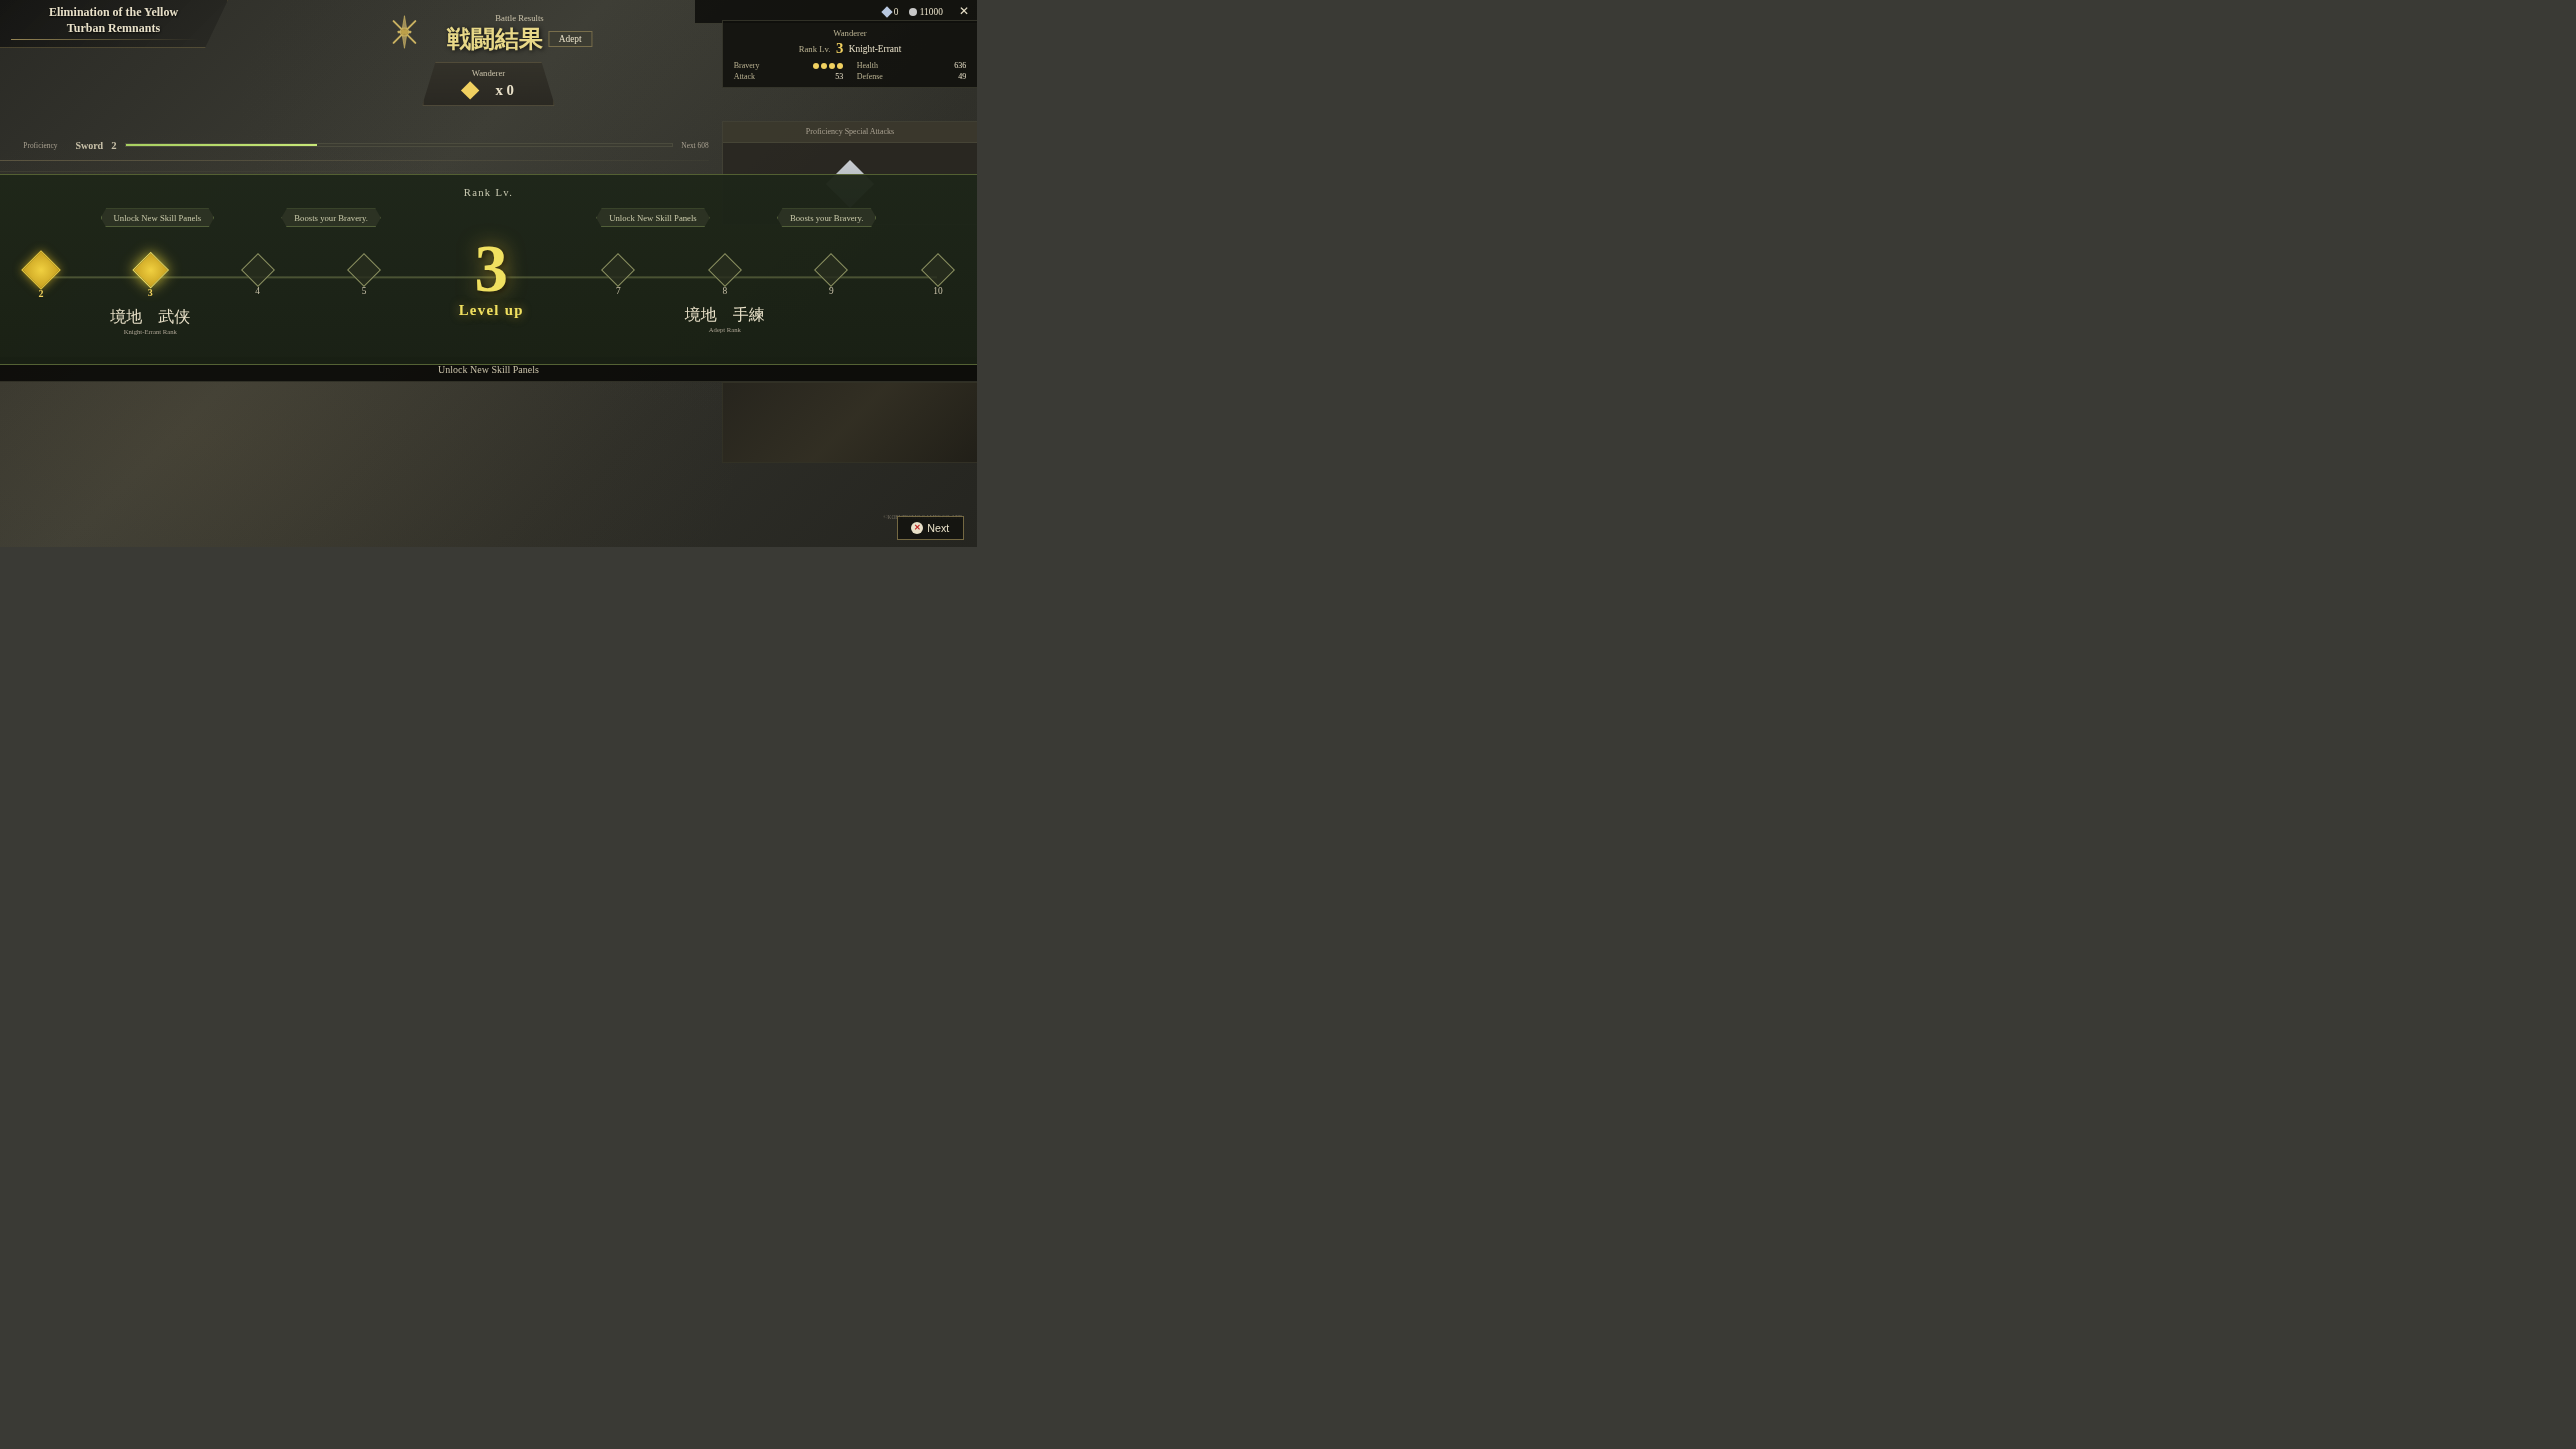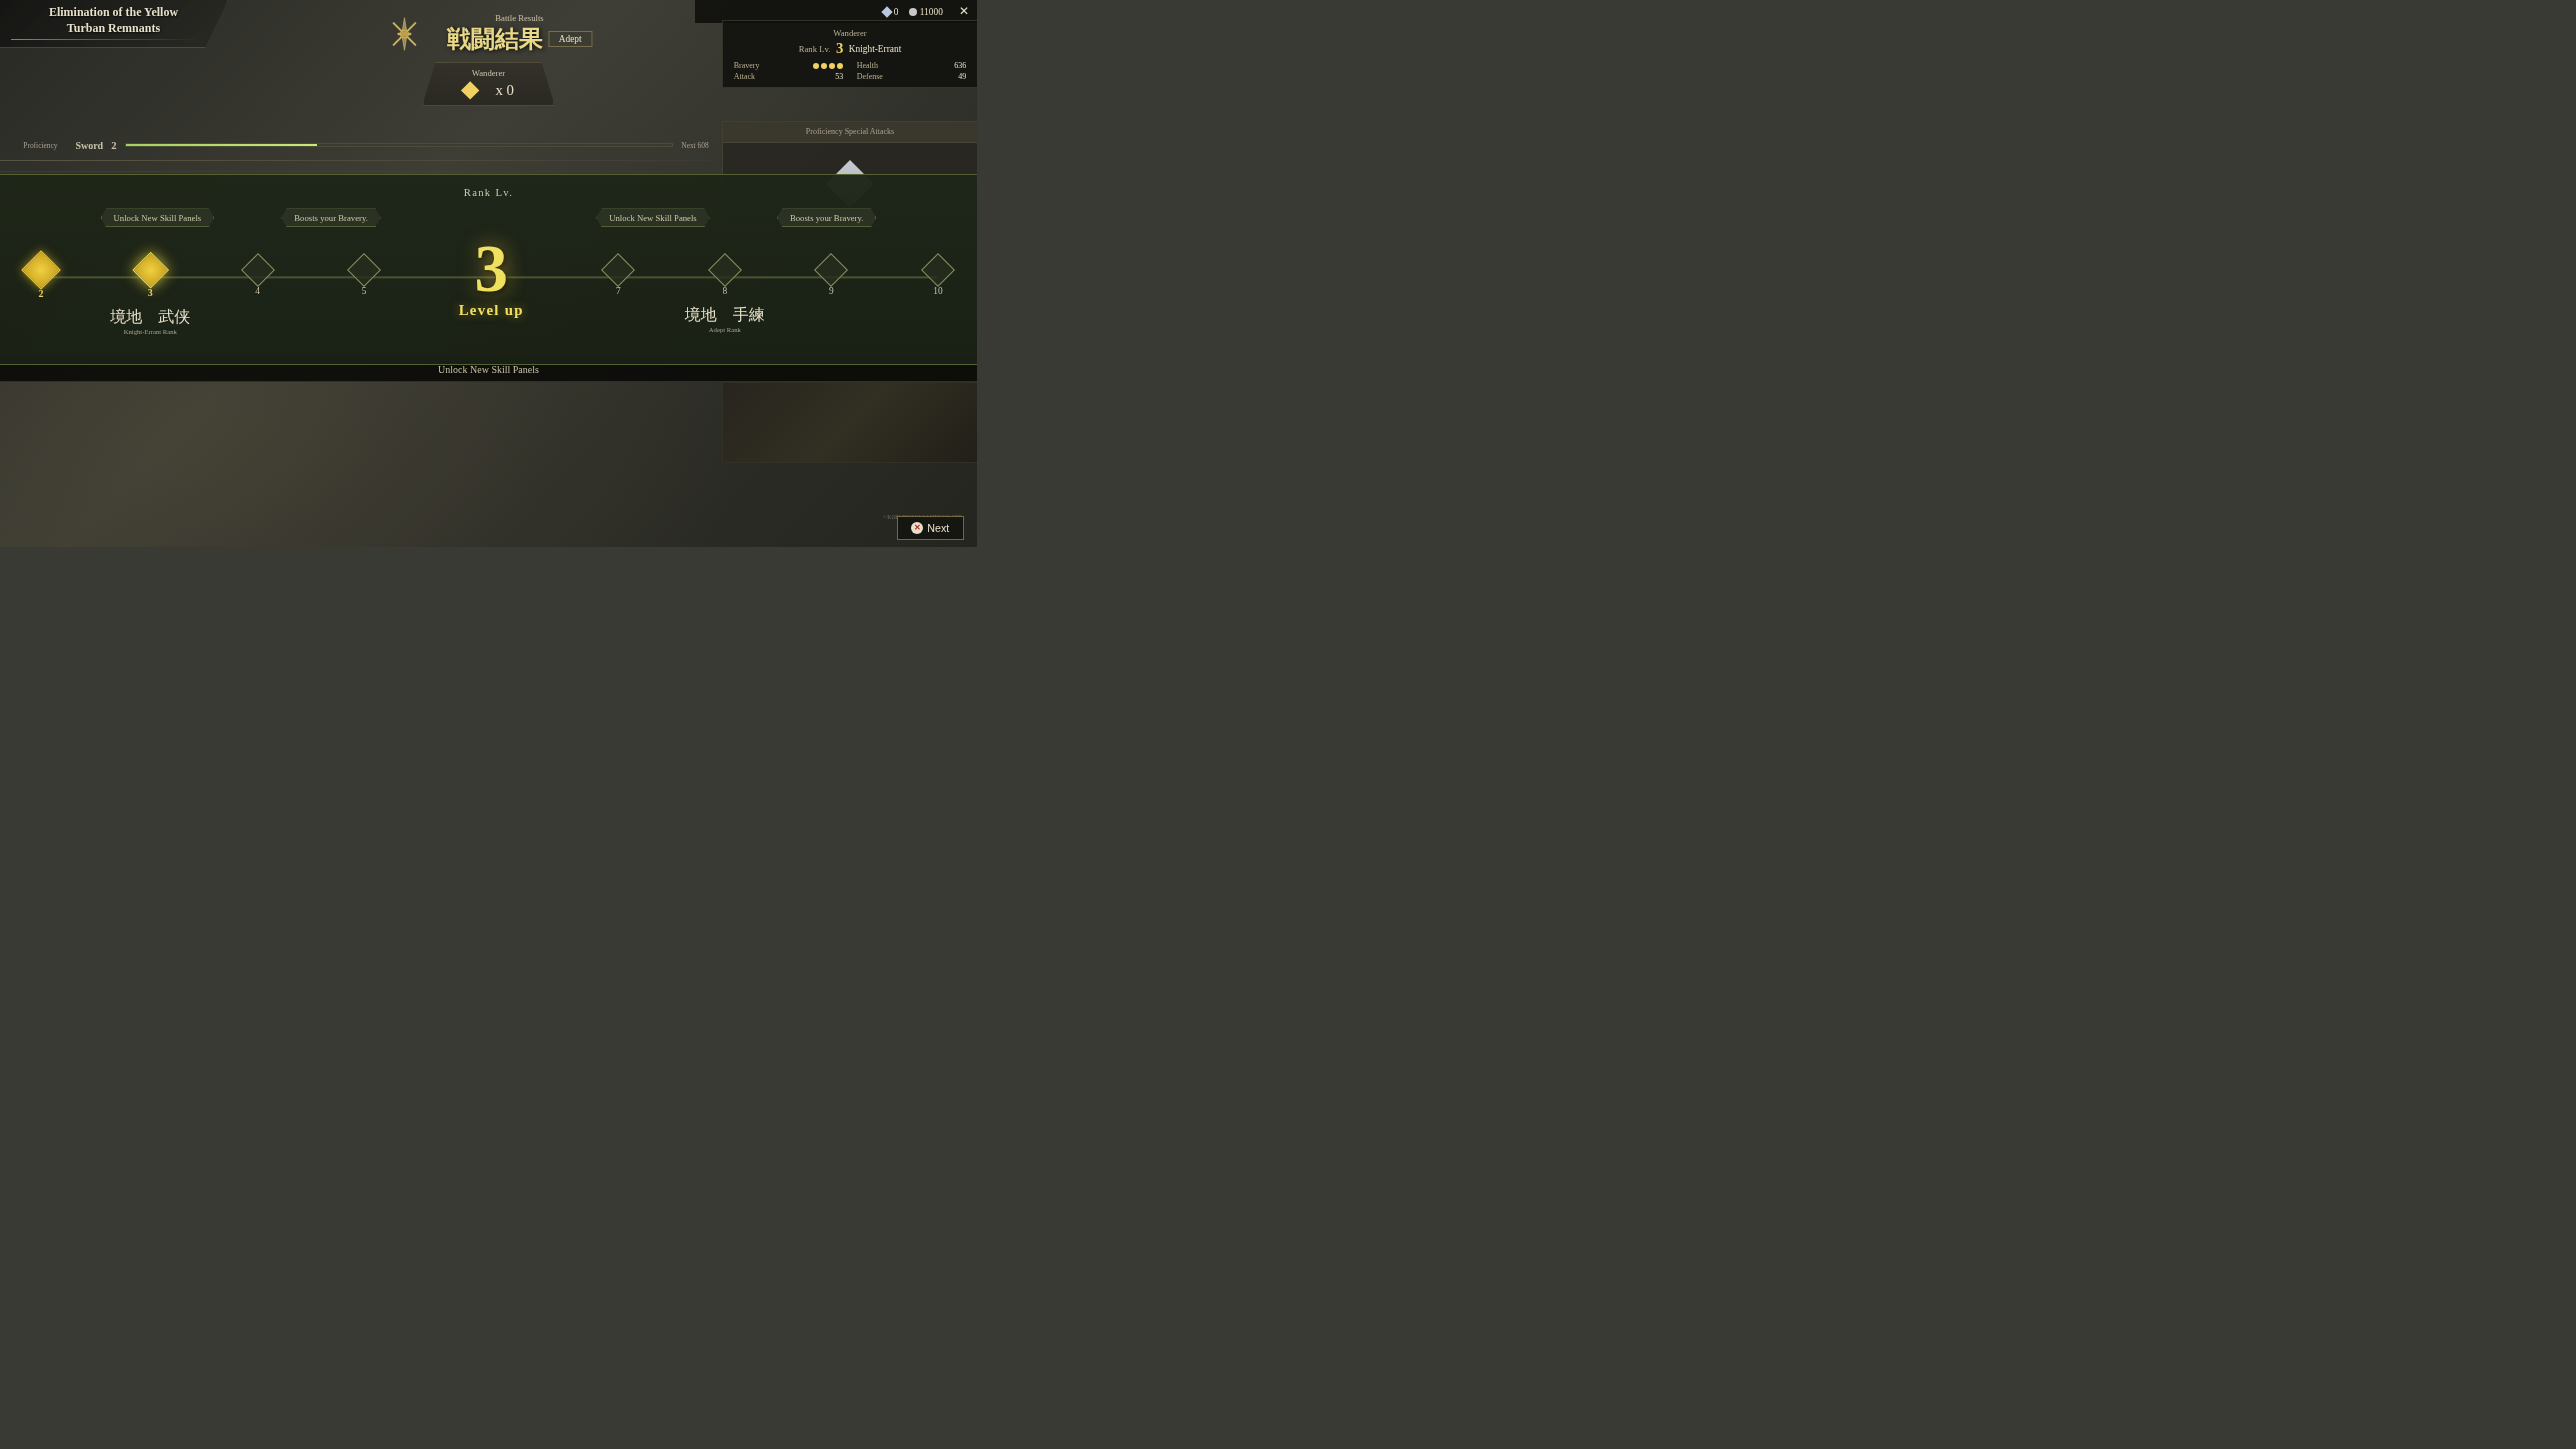--- a/index.html
+++ b/index.html
@@ -199,7 +199,6 @@
 
     .battle-results-header {
       display: flex;
-      align-items: center;
       gap: 24px;
     }
 

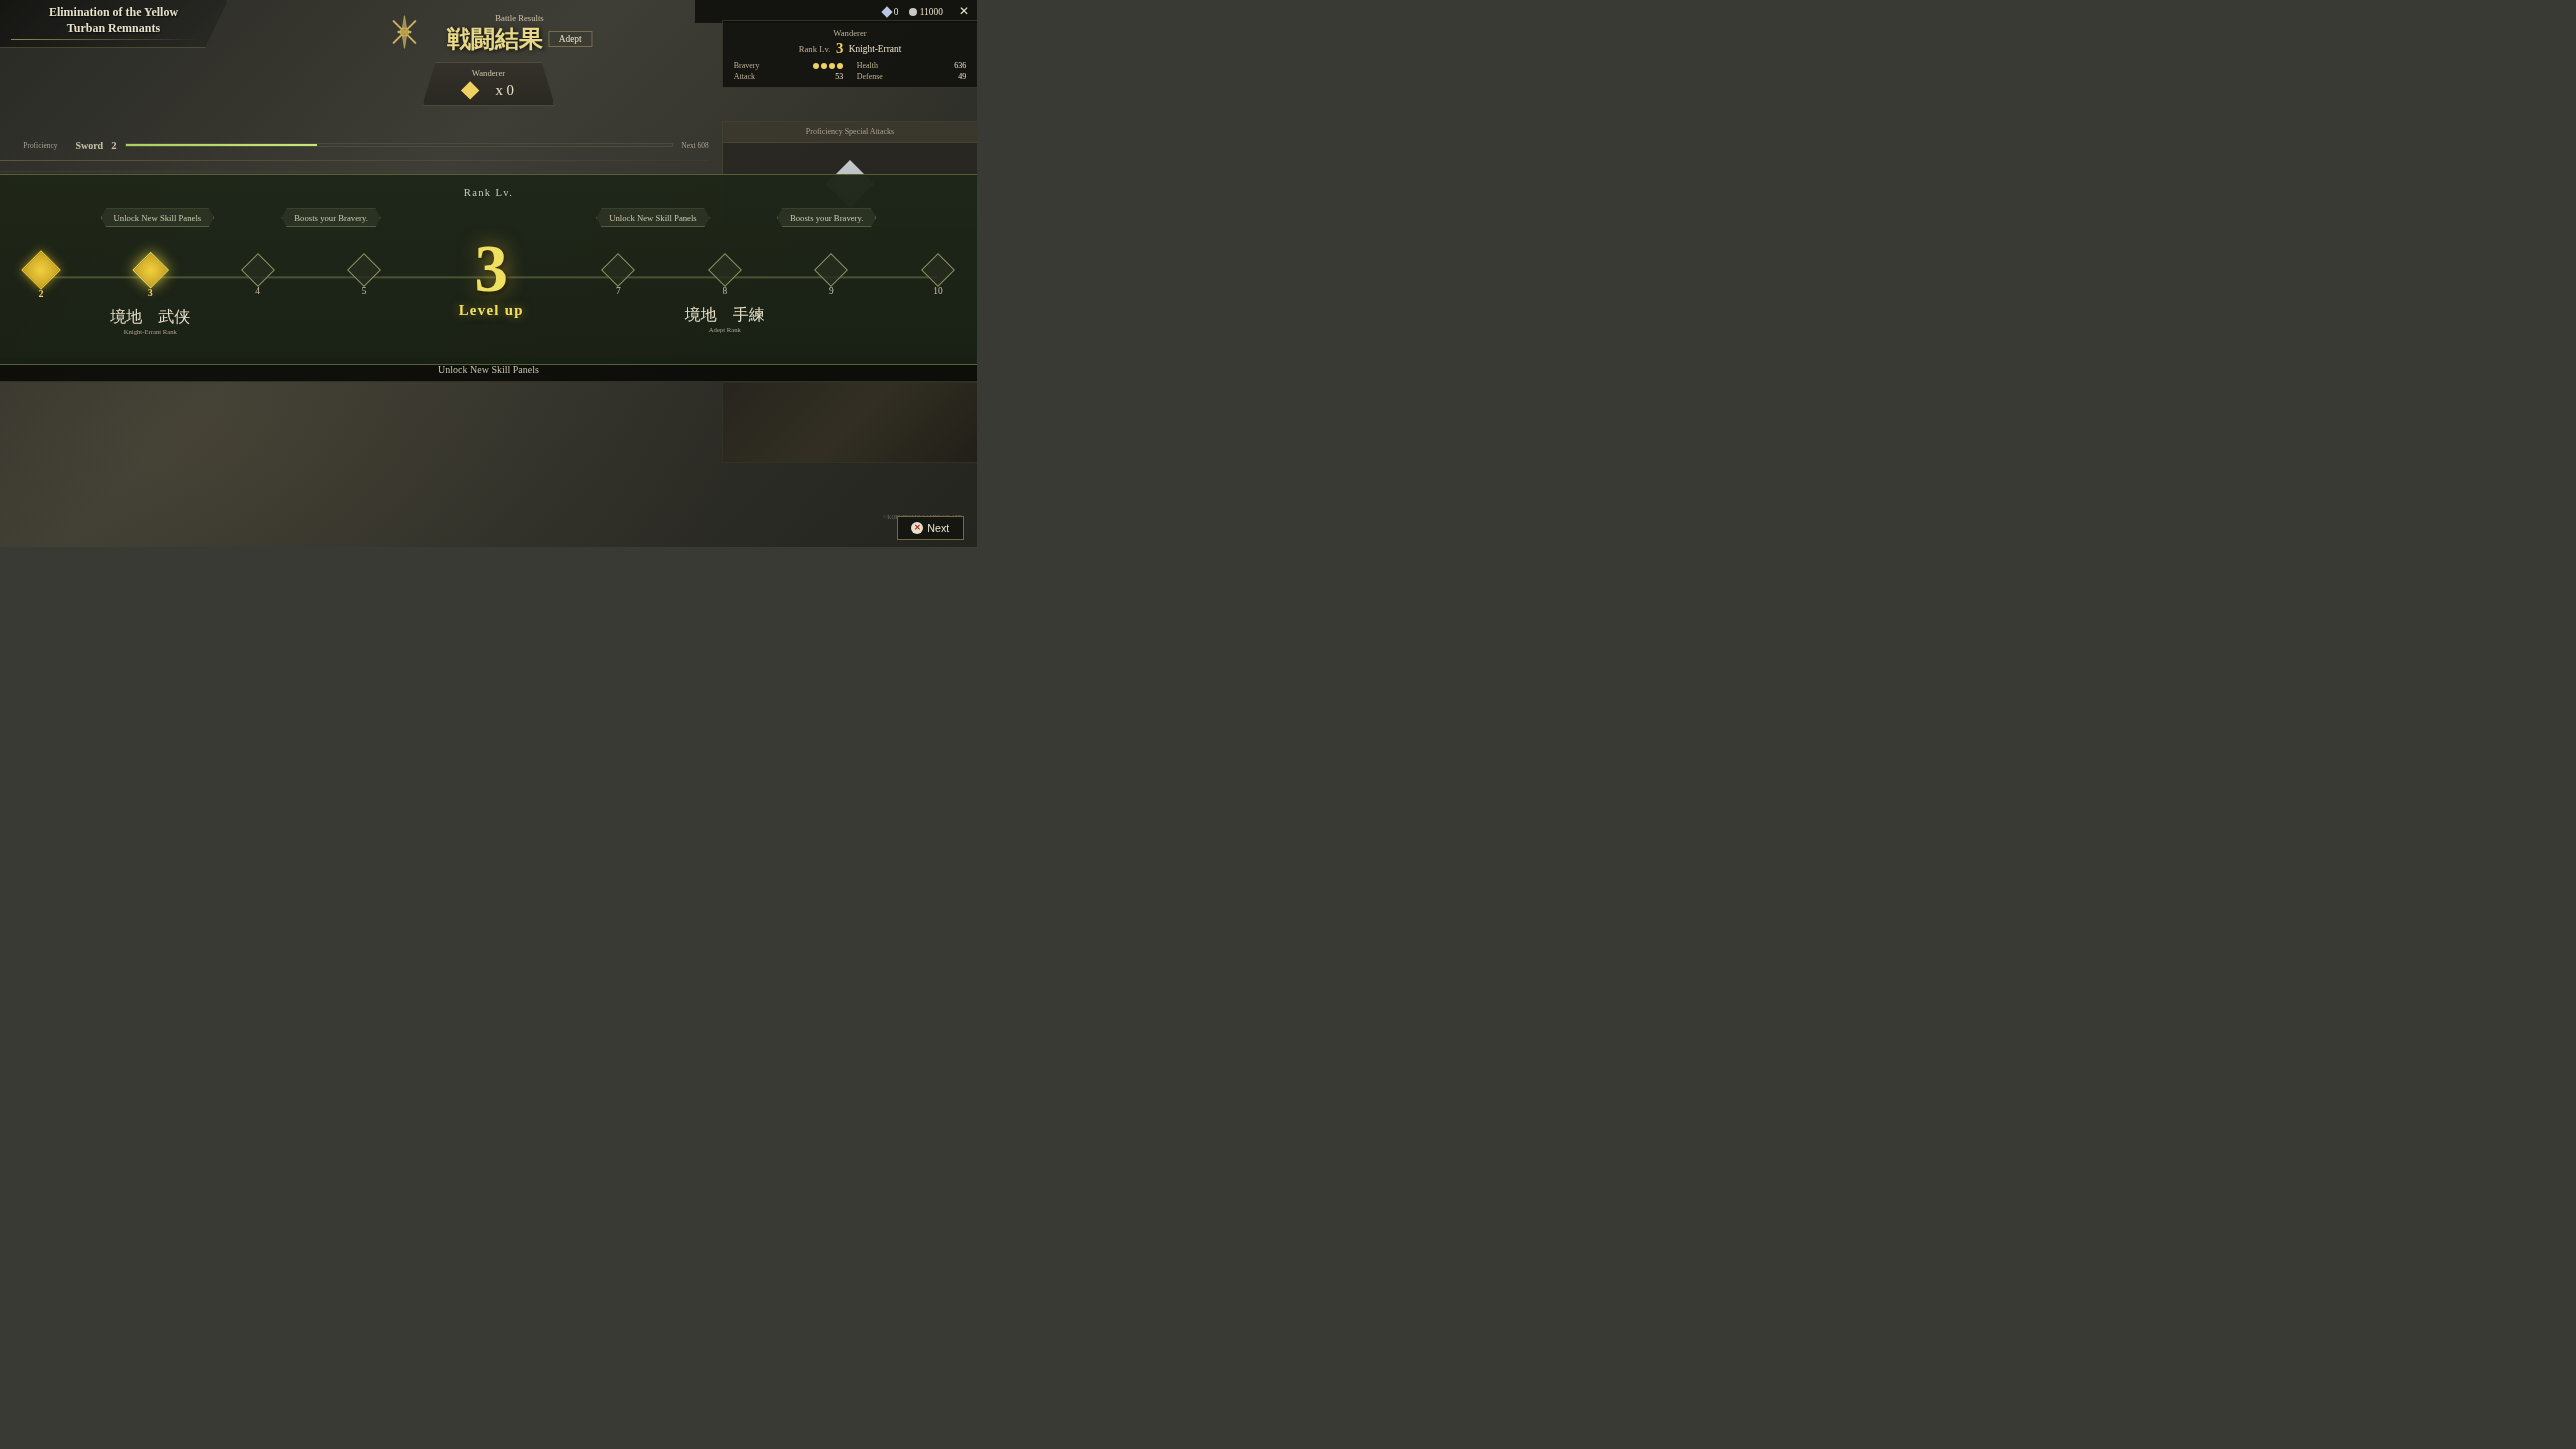--- a/index.html
+++ b/index.html
@@ -253,6 +253,7 @@
       gap: 19px;
       color: #e8e0c8;
       font-size: 14.8px;
+      font-weight: bold;
     }
 
     .acquired-diamond {

